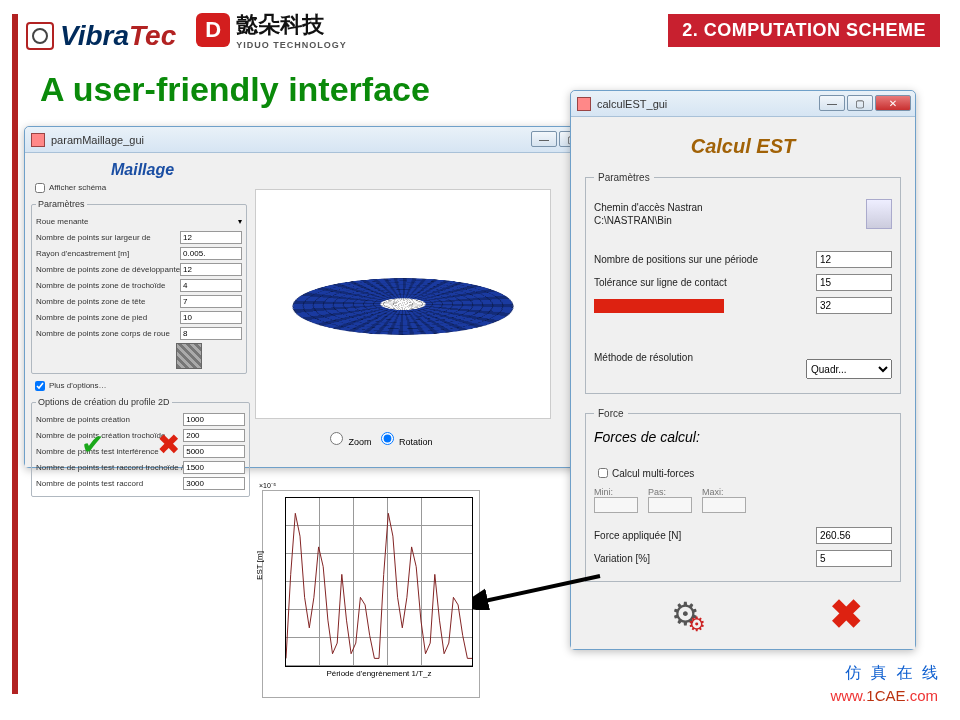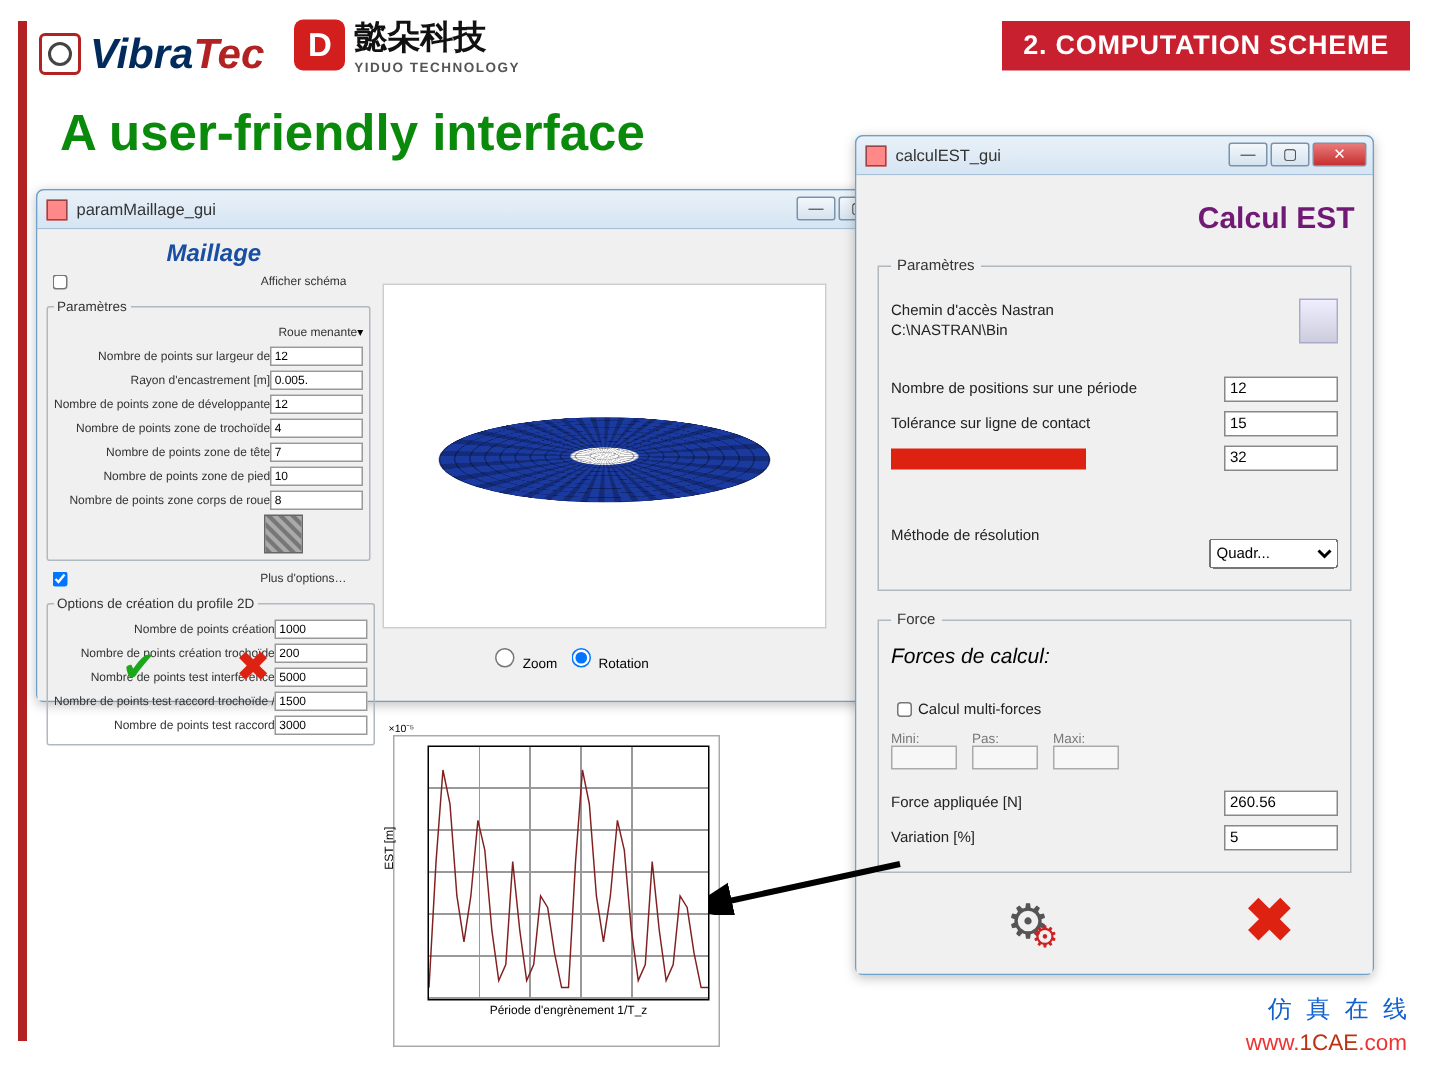--- a/index.html
+++ b/index.html
@@ -130,7 +130,7 @@
   
   #win2{left:570px;top:90px;width:346px;height:560px;}
   #win2 .winbody{height:532px;position:relative;padding:10px 12px;}
-  .est-title{color:#701a75;font-weight:bold;font-size:20px;text-align:right;margin:8px 0 14px;}
+  .est-title{color:#a16207;font-style:italic;font-weight:bold;font-size:20px;text-align:center;margin:8px 0 14px;}
   .fs2{border:1px solid #b0b8c0;padding:10px 8px 8px;margin-bottom:14px;}
   .fs2 legend{font-size:10px;color:#333;padding:0 4px;}
   .prow{display:flex;align-items:center;margin:6px 0;}

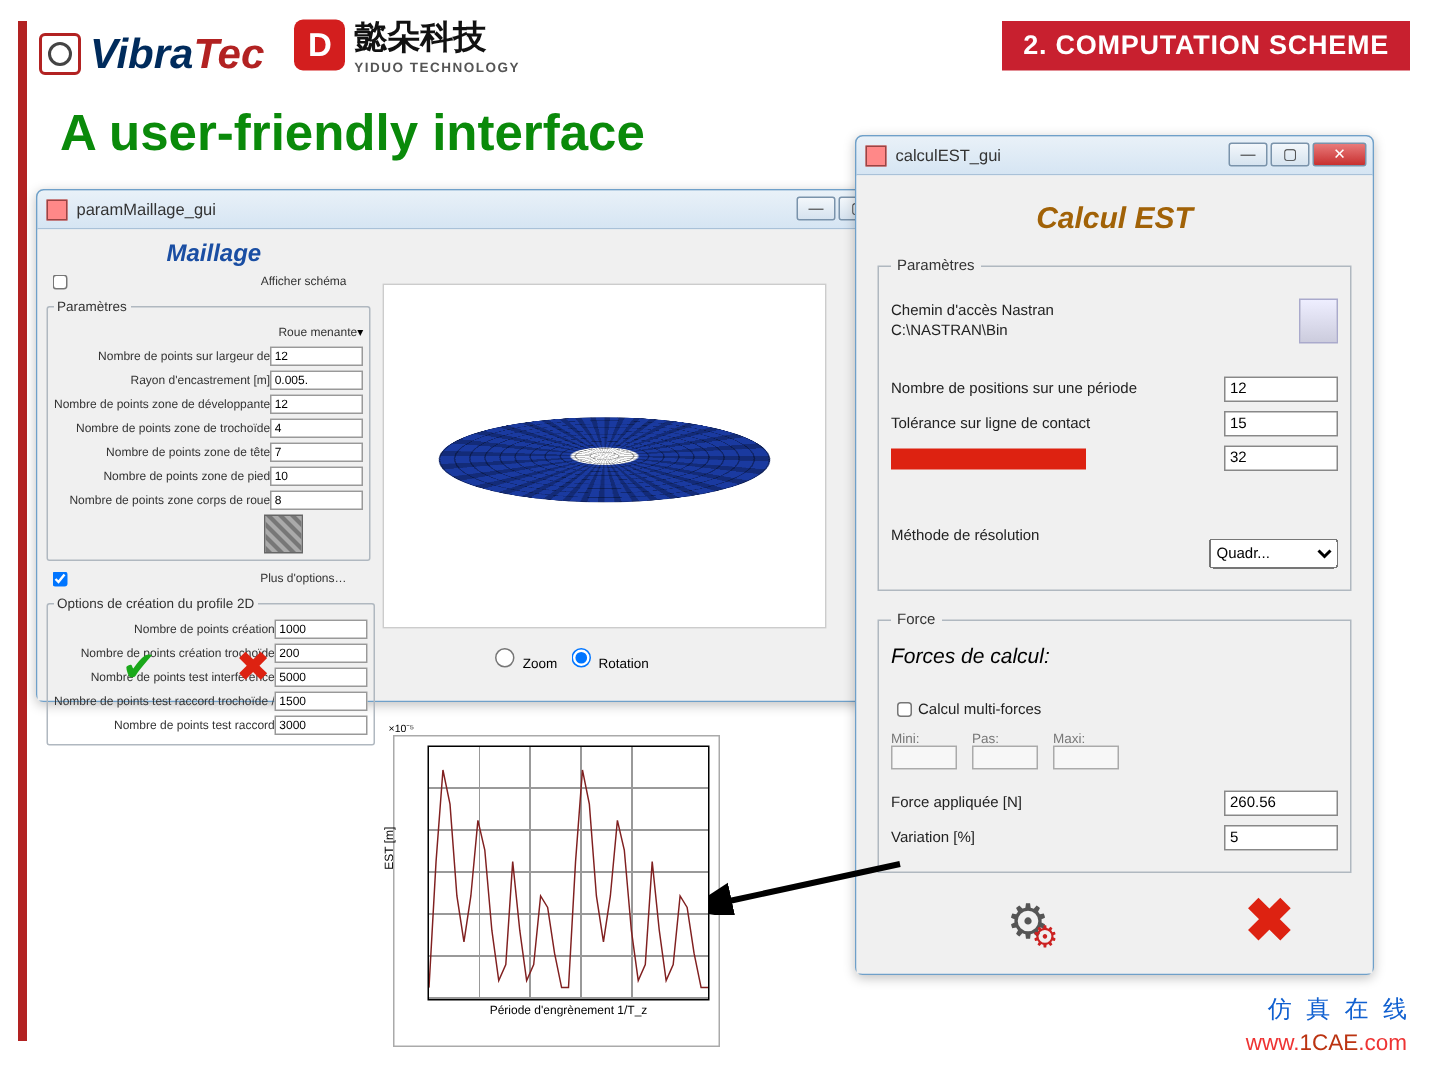--- a/index.html
+++ b/index.html
@@ -97,7 +97,7 @@
   .fieldset{border:1px solid #b0b8c0;border-radius:2px;margin:4px 0;padding:4px 4px;}
   .fieldset legend{font-size:9px;color:#333;padding:0 2px;}
   .row{display:flex;align-items:center;margin:1px 0;height:15px;}
-  .row label{flex:1;font-size:8px;color:#333;white-space:nowrap;overflow:hidden;text-align:right;}
+  .row label{flex:1;font-size:8px;color:#333;white-space:nowrap;overflow:hidden;}
   .row input.txt{width:62px;height:13px;font-size:8px;border:1px solid #999;background:#fff;padding:0 2px;}
   .chk{width:10px;height:10px;margin-right:4px;}
   .left-col{width:200px;float:left;}

